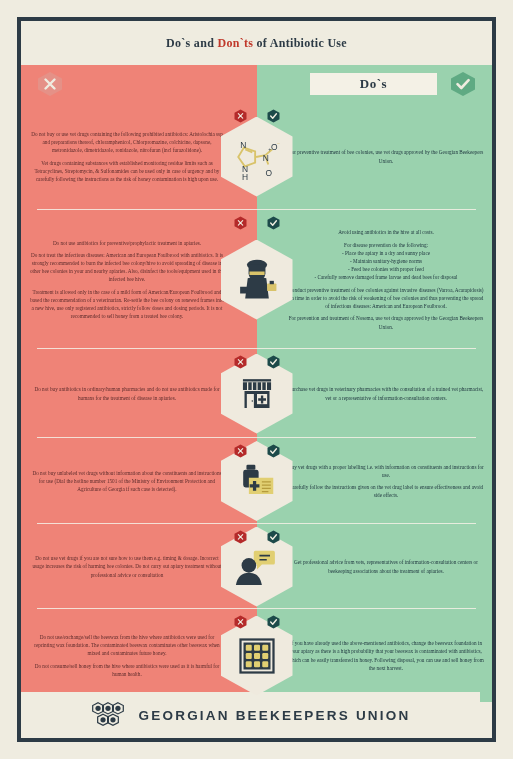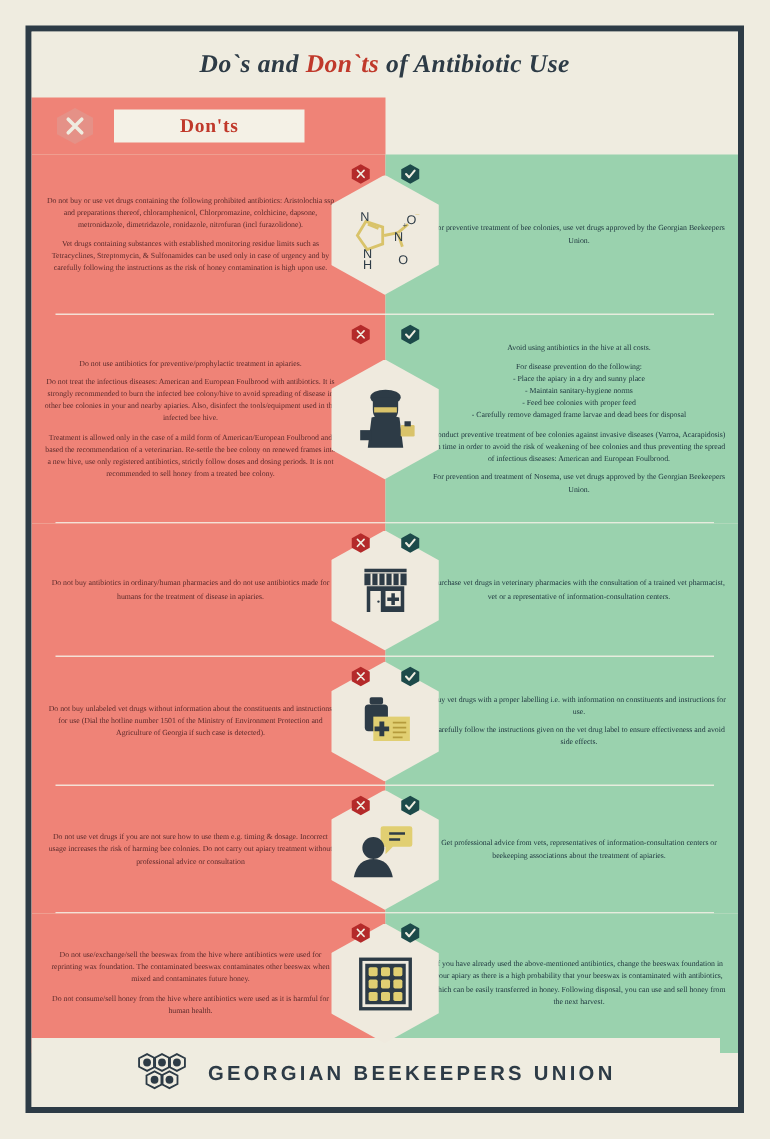--- a/index.html
+++ b/index.html
@@ -23,7 +23,7 @@
     background:#efece0;
   }
   .title{
-    font-size:17px;font-weight:bold;font-style:italic;color:#2d3b46;
+    font-size:12px;font-weight:bold;color:#2d3b46;
     letter-spacing:.3px;white-space:nowrap;
   }
   .title .red{color:#c0392b;}

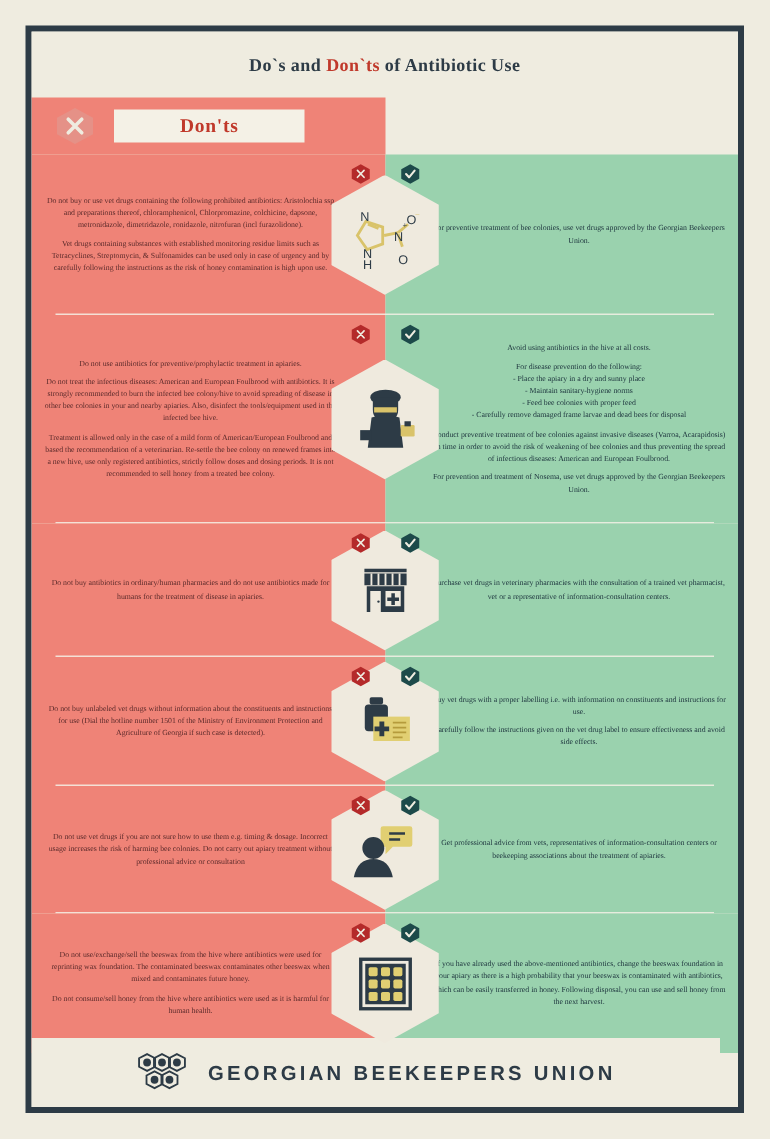--- a/index.html
+++ b/index.html
@@ -112,7 +112,6 @@
           <path d="M8.5 8.5 L17.5 17.5 M17.5 8.5 L8.5 17.5" stroke="#efece0" stroke-width="2.4" stroke-linecap="round"></path>
         </svg>
       </div>
-      <div class="hdr-pill left">Don'ts</div>
     </div>
   </div>
 

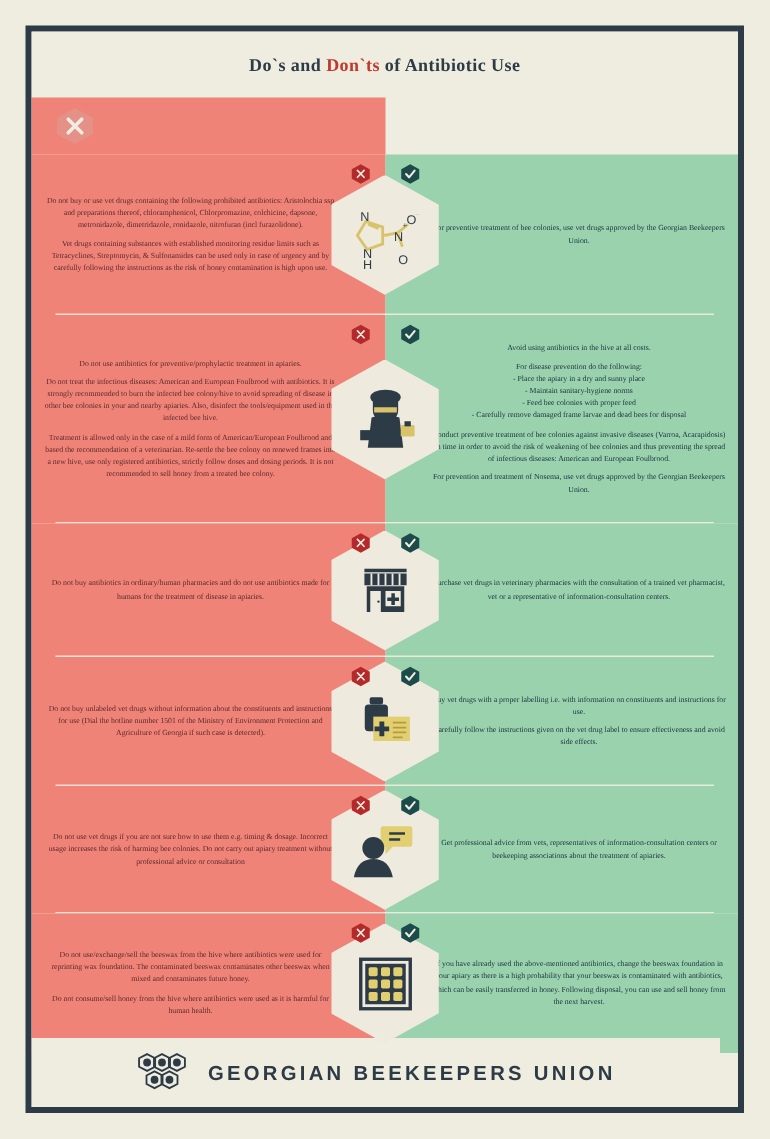--- a/index.html
+++ b/index.html
@@ -110,6 +110,15 @@
         <svg viewBox="0 0 26 26" width="26" height="26">
           <polygon points="13,1 25,7.5 25,18.5 13,25 1,18.5 1,7.5" fill="#e59187"></polygon>
           <path d="M8.5 8.5 L17.5 17.5 M17.5 8.5 L8.5 17.5" stroke="#efece0" stroke-width="2.4" stroke-linecap="round"></path>
+        </svg>
+      </div>
+    </div>
+    <div class="half-green">
+      <div class="hdr-pill right">Do`s</div>
+      <div class="hdr-badge right">
+        <svg viewBox="0 0 26 26" width="26" height="26">
+          <polygon points="13,1 25,7.5 25,18.5 13,25 1,18.5 1,7.5" fill="#5faa83"></polygon>
+          <path d="M7.5 13.2 L11.3 17 L18.6 9.2" stroke="#efece0" stroke-width="2.6" fill="none" stroke-linecap="round" stroke-linejoin="round"></path>
         </svg>
       </div>
     </div>

